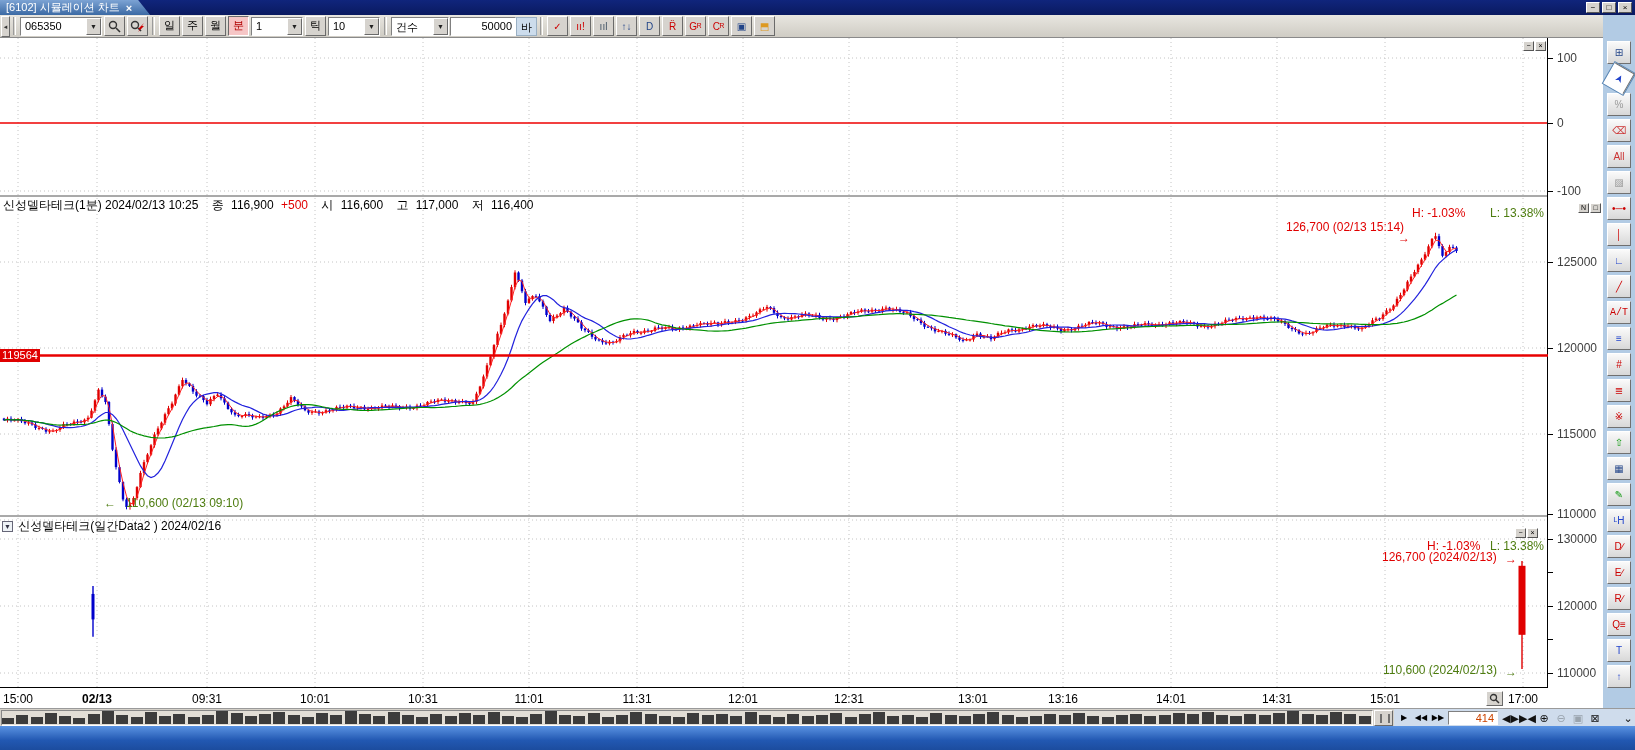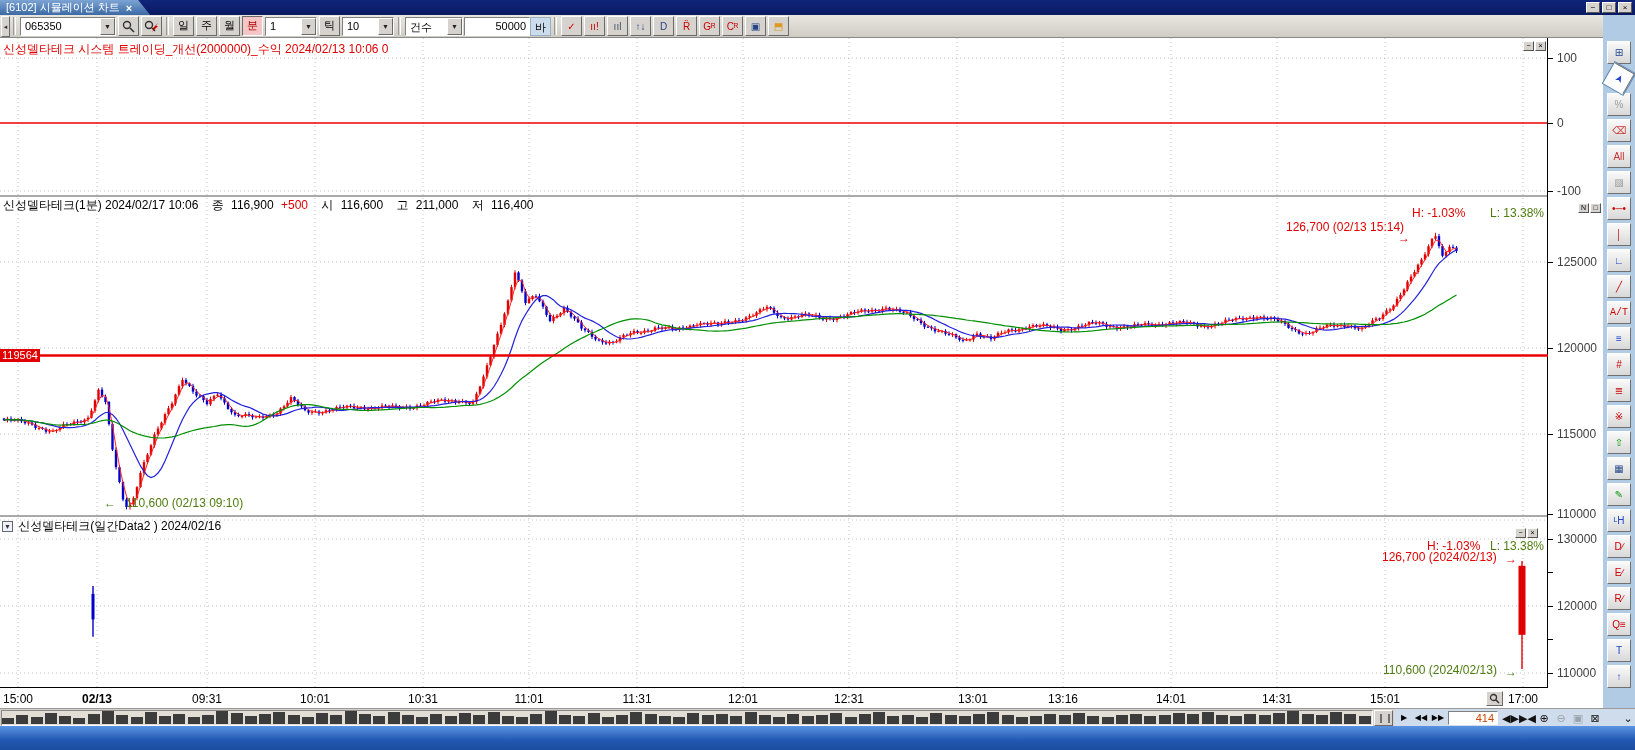--- a/index.html
+++ b/index.html
@@ -91,7 +91,7 @@
   <div id="toolbar">
     <div class="collapse">◂</div>
     <div class="sep"></div>
-    <div class="combo" style="width:96px">
+    <div class="combo" style="width:82px">
       <div class="combo-val" style="flex:1">065350</div>
       <div class="dd">▼</div>
     </div>

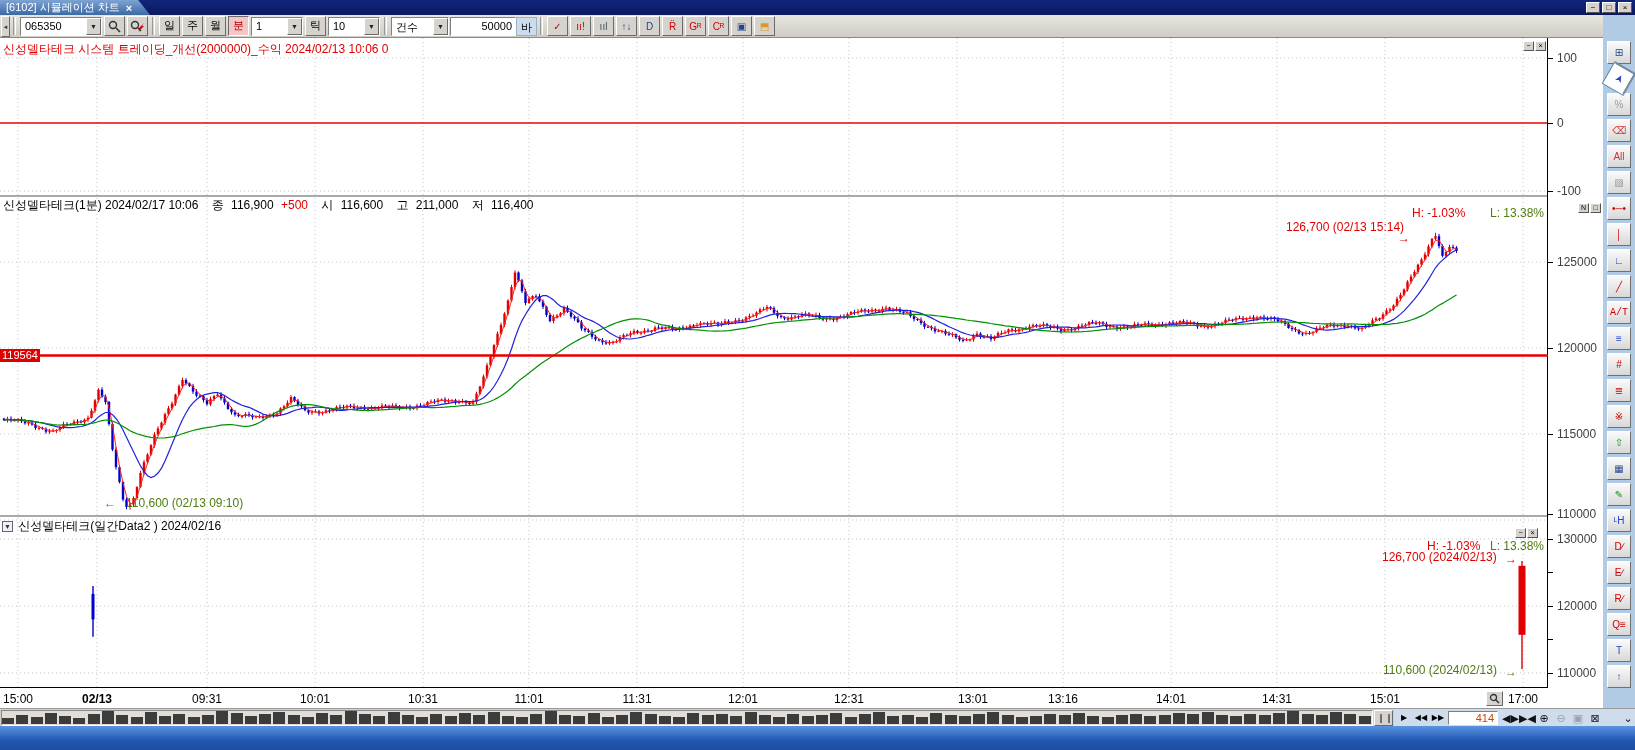--- a/index.html
+++ b/index.html
@@ -1073,7 +1073,6 @@
       <div class="ricon" style="color: rgb(34, 68, 204);">↑</div>
     </div>
 
-  <div class="ptitle red" style="left:3px; top:41px;">신성델타테크 시스템 트레이딩_개선(2000000)_수익 2024/02/13 10:06 0</div>
 
   <div class="ptitle" id="minute-title" style="left:3px; top:197px;">
     <span>신성델타테크(1분) 2024/02/17 10:06</span>

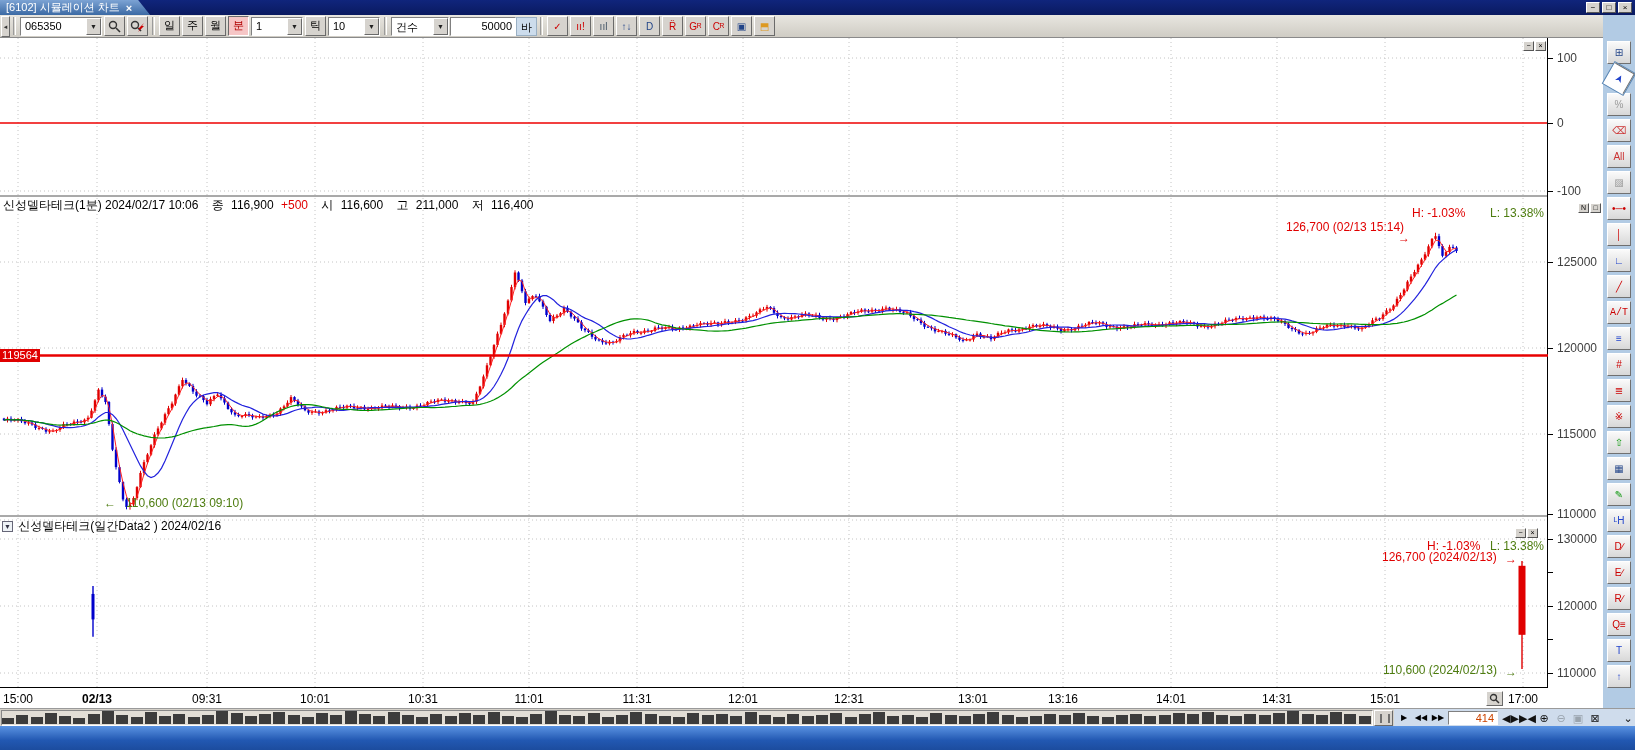--- a/index.html
+++ b/index.html
@@ -1075,7 +1075,7 @@
 
 
   <div class="ptitle" id="minute-title" style="left:3px; top:197px;">
-    <span>신성델타테크(1분) 2024/02/17 10:06</span>
+    <span>신성델타테크(1분) 2024/02/13 10:25</span>
     <span class="lbl">종</span>
     <span class="val">116,900</span>
     <span class="val red">+500</span>

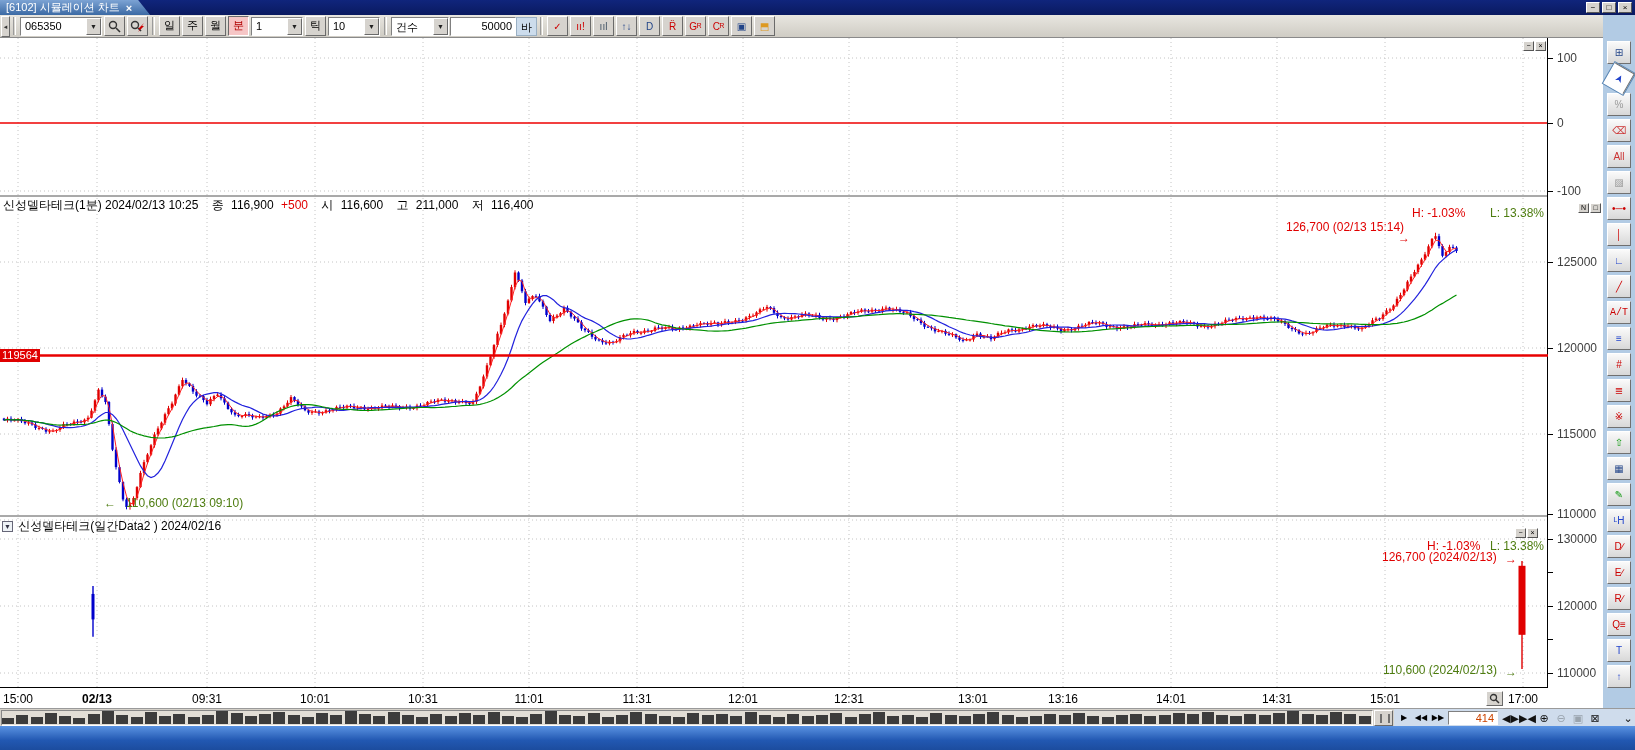--- a/index.html
+++ b/index.html
@@ -1082,7 +1082,7 @@
     <span class="lbl">시</span>
     <span class="val">116,600</span>
     <span class="lbl">고</span>
-    <span class="val">211,000</span>
+    <span class="val">117,000</span>
     <span class="lbl">저</span>
     <span class="val">116,400</span>
   </div>

